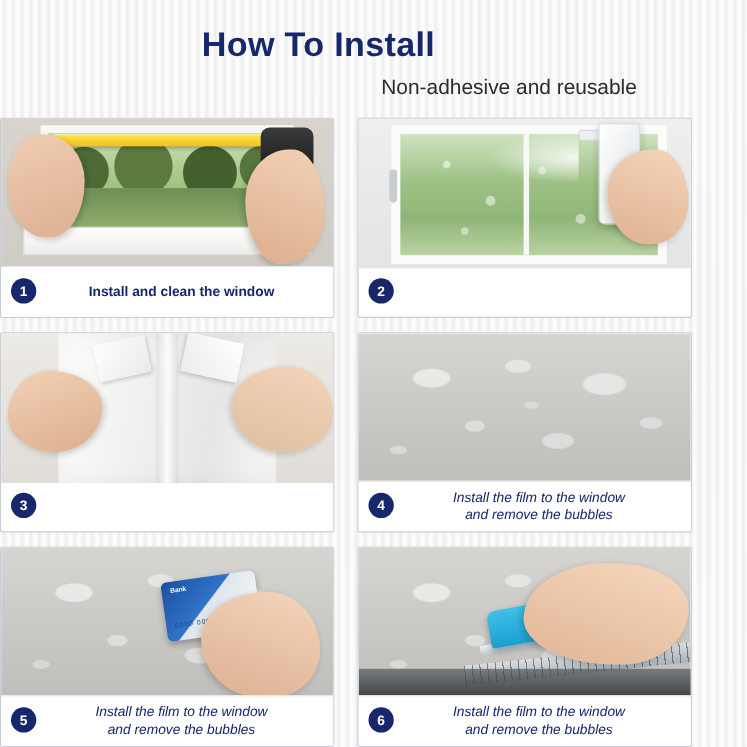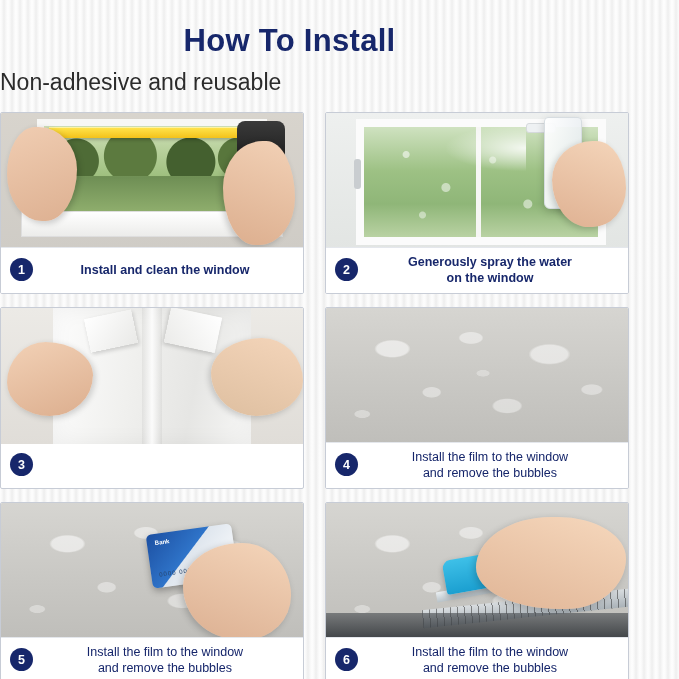--- a/index.html
+++ b/index.html
@@ -37,9 +37,9 @@
     line-height: 1.1;
   }
   .subtitle {
-    text-align: left;
+    text-align: right;
     color: #2b2b2b;
-    font-size: 23px;
+    font-size: 19px;
     padding-top: 11px;
     font-weight: normal;
   }

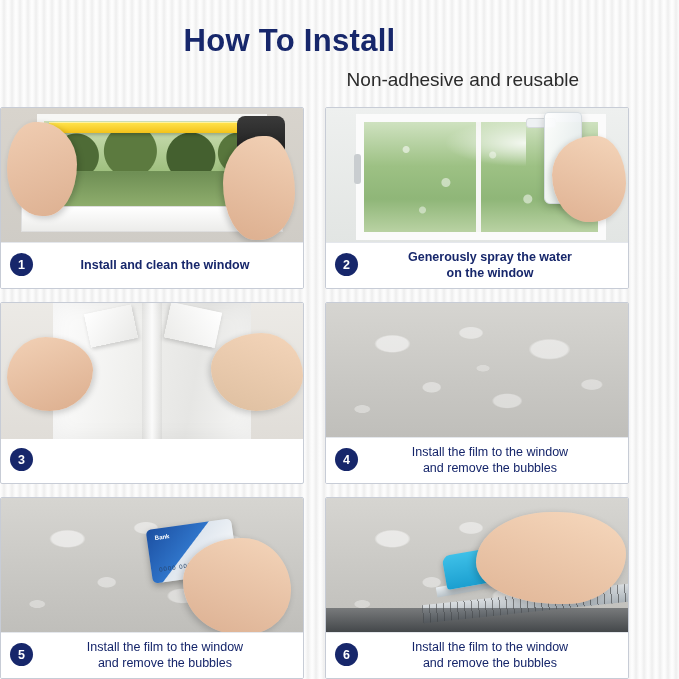--- a/index.html
+++ b/index.html
@@ -357,10 +357,6 @@
         <div class="hand"></div>
       </div>
       <div class="badge">2</div>
-      <div class="caption">
-        <span class="caption-text">Generously spray the water
-on the window</span>
-      </div>
     </div>
 
     <div class="card">

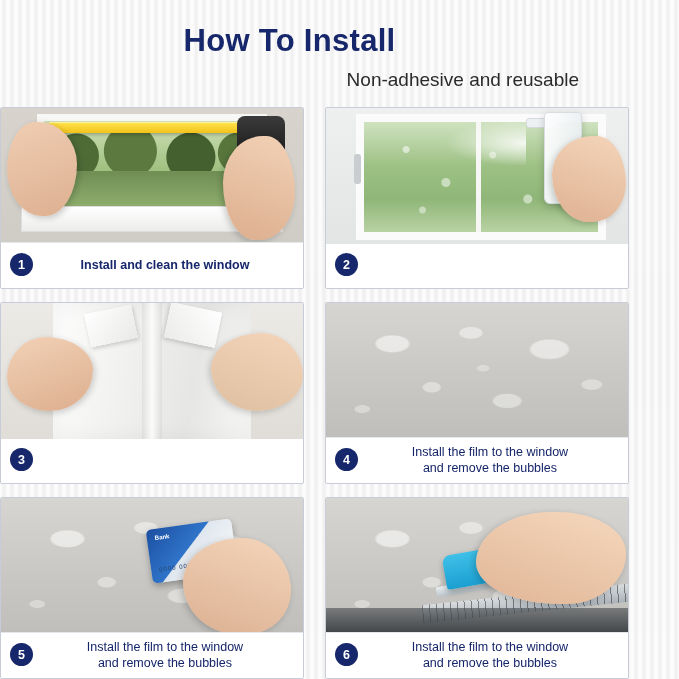--- a/index.html
+++ b/index.html
@@ -87,7 +87,7 @@
     line-height: 1.22;
     white-space: pre-line;
   }
-  .card.plain .caption-text { font-weight: normal; color: #15256a; }
+  .card.plain .caption-text { font-weight: normal; color: #15256a; font-style: italic; }
 
   .badge {
     position: absolute;

